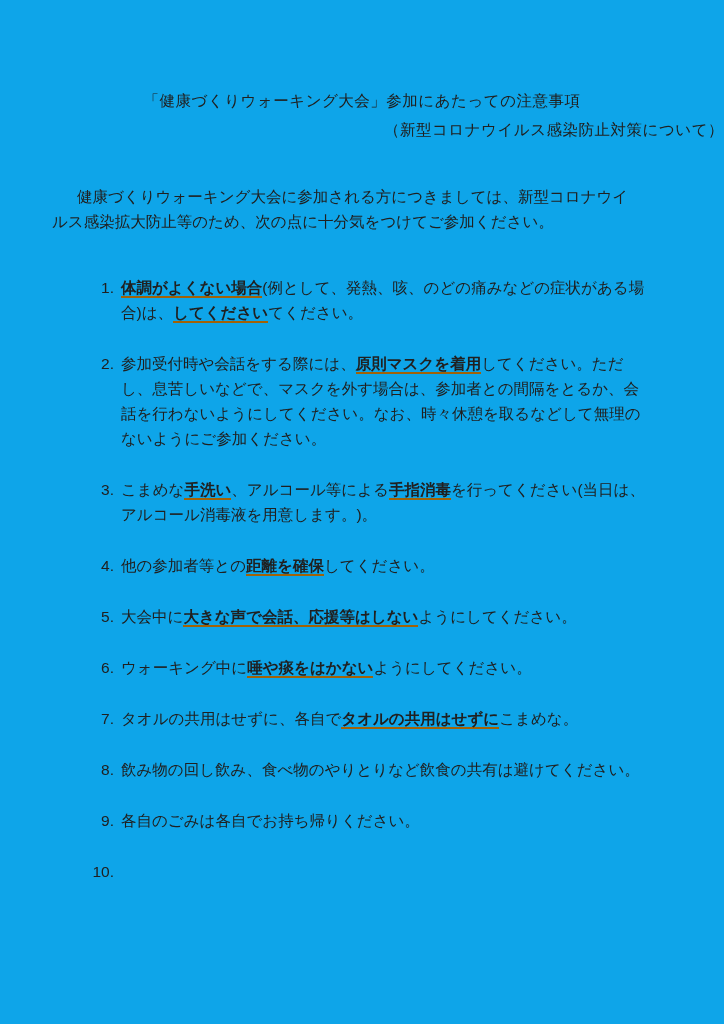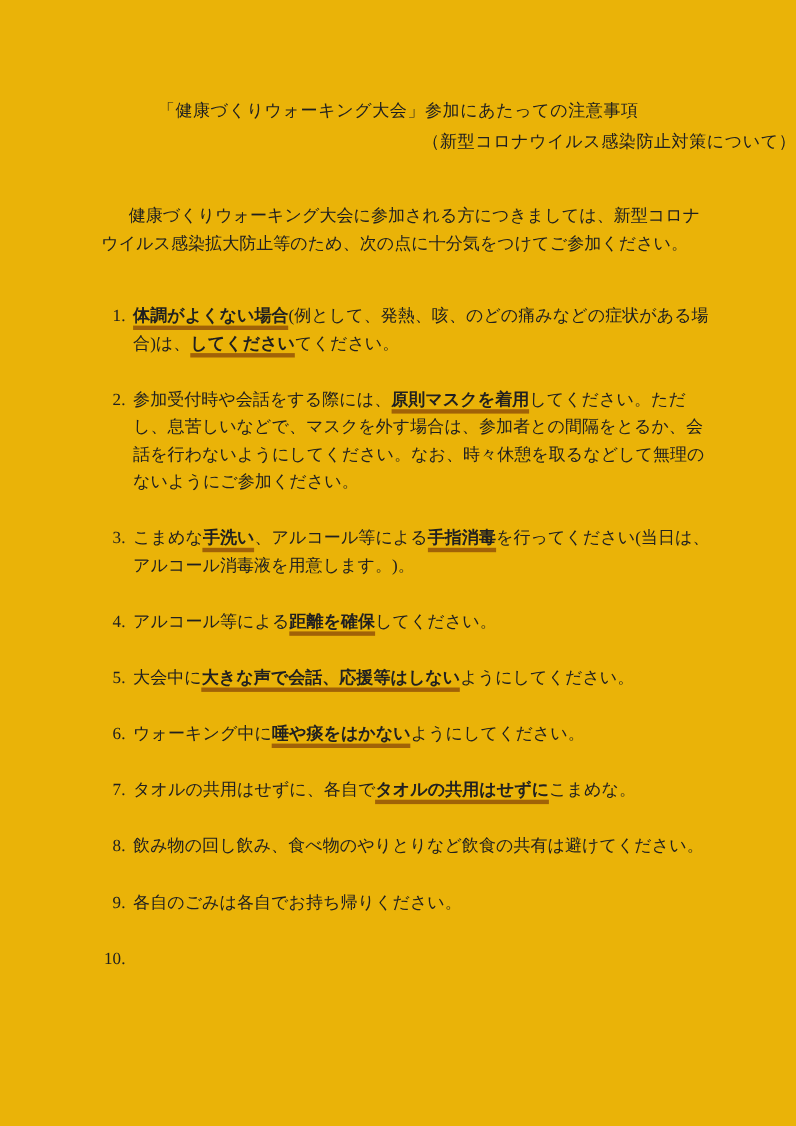--- a/index.html
+++ b/index.html
@@ -11,9 +11,9 @@
     position: relative;
     width: 724px;
     height: 1024px;
-    background: #eab308;
+    background: #0ea5e9;
     color: #202020;
-    font-family: Liberation Serif, serif;
+    font-family: Liberation Sans, sans-serif;
     font-size: 15.5px;
     line-height: 25px;
     overflow: hidden;

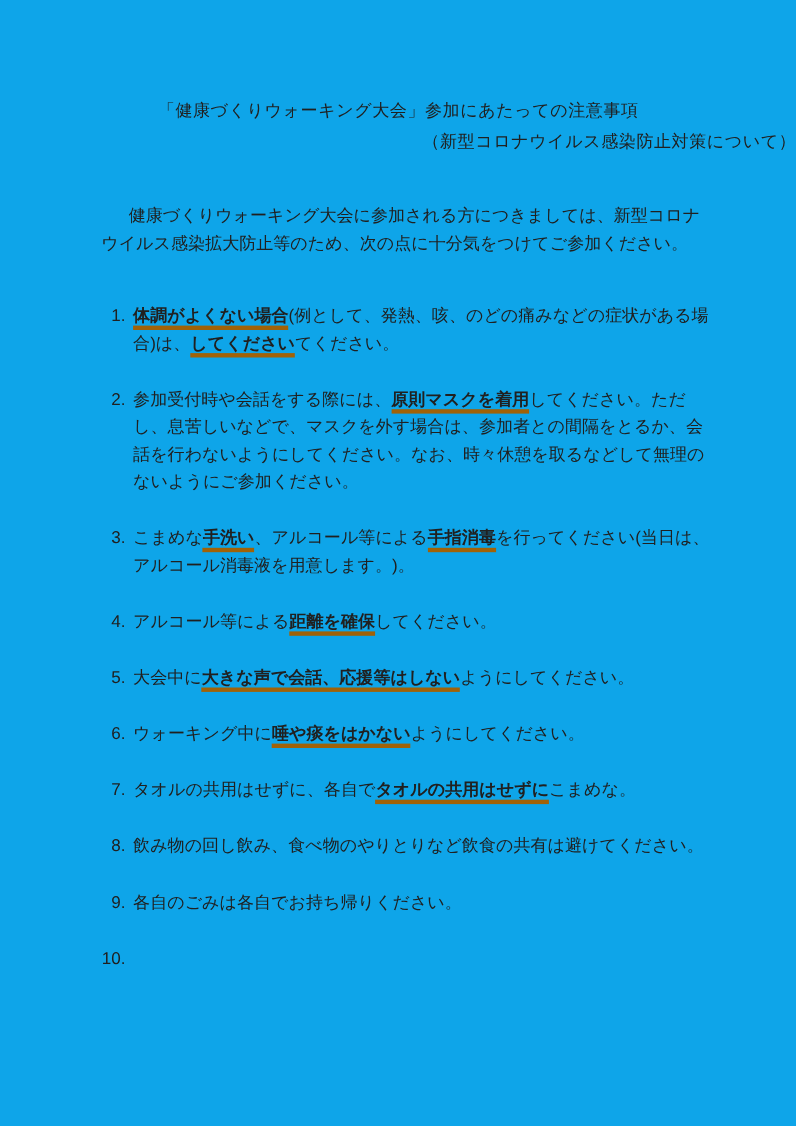--- a/index.html
+++ b/index.html
@@ -37,7 +37,7 @@
     letter-spacing: 0.5px;
   }
   .intro {
-    margin: 42px 84px 0 92px;
+    margin: 42px 84px 0 52px;
     text-indent: 25px;
     text-align: left;
   }

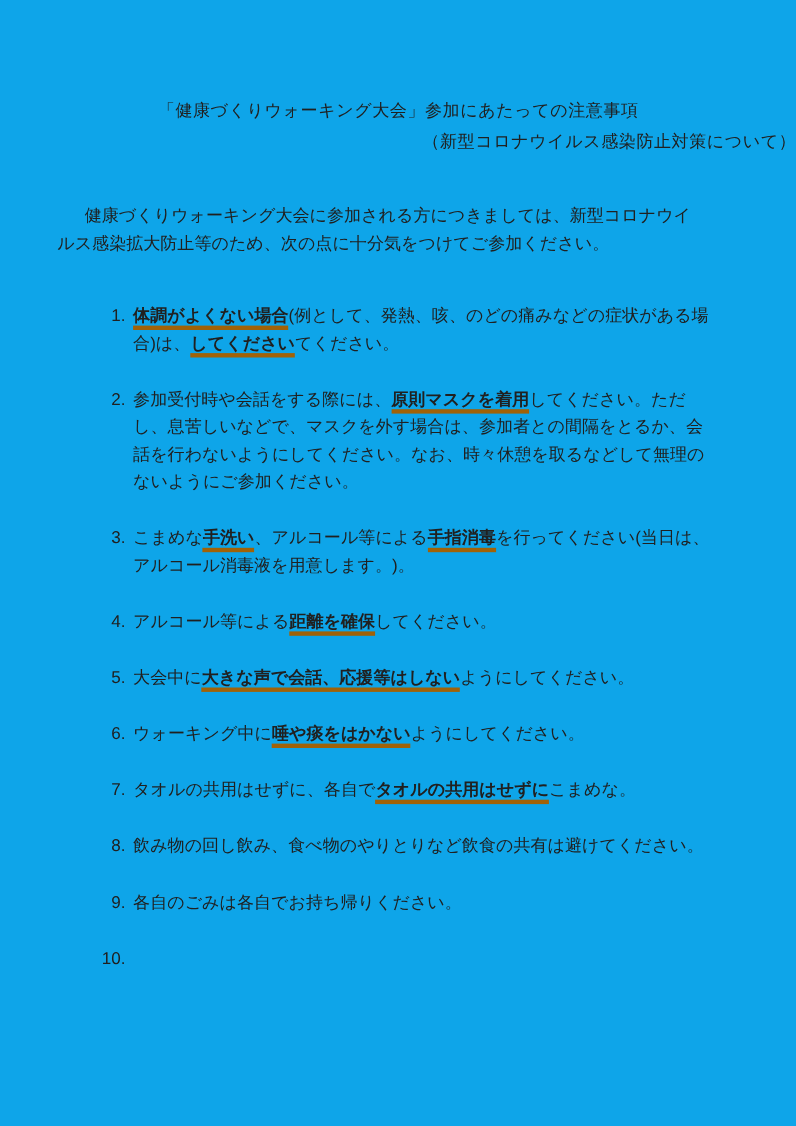--- a/index.html
+++ b/index.html
@@ -59,7 +59,7 @@
   }
   .em {
     font-weight: bold;
-    border-bottom: 4px solid #a16207;
+    border-bottom: 2px solid #a16207;
   }
 </style>
 </head>

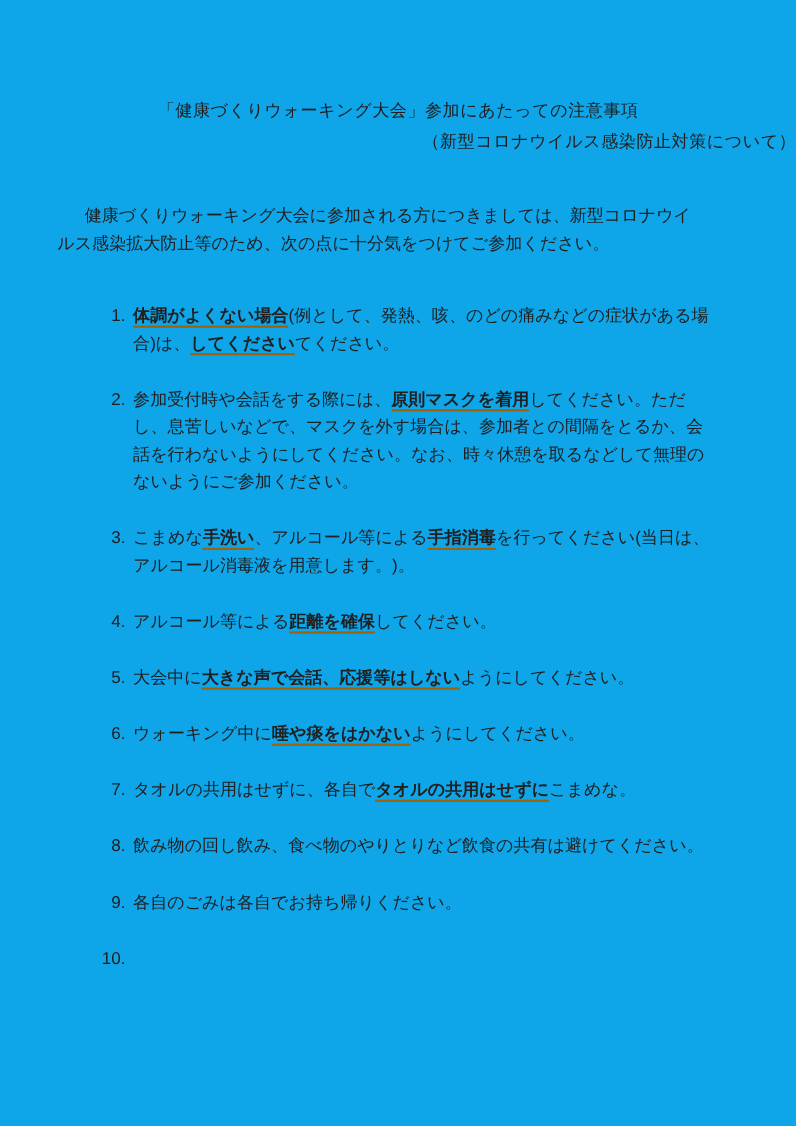--- a/index.html
+++ b/index.html
@@ -73,7 +73,7 @@
       <li><span class="num">1.</span><span><span class="em">体調がよくない場合</span><span>(例として、発熱、咳、のどの痛みなどの症状がある場合)は、</span><span class="em">してください</span><span>てください。</span></span></li>
       <li><span class="num">2.</span><span><span>参加受付時や会話をする際には、</span><span class="em">原則マスクを着用</span><span>してください。ただし、息苦しいなどで、マスクを外す場合は、参加者との間隔をとるか、会話を行わないようにしてください。なお、時々休憩を取るなどして無理のないようにご参加ください。</span></span></li>
       <li><span class="num">3.</span><span><span>こまめな</span><span class="em">手洗い</span><span>、アルコール等による</span><span class="em">手指消毒</span><span>を行ってください(当日は、アルコール消毒液を用意します。)。</span></span></li>
-      <li><span class="num">4.</span><span><span>アルコール等による</span><span class="em">距離を確保</span><span>してください。</span></span></li>
+      <li><span class="num">4.</span><span><span>他の参加者等との</span><span class="em">距離を確保</span><span>してください。</span></span></li>
       <li><span class="num">5.</span><span><span>大会中に</span><span class="em">大きな声で会話、応援等はしない</span><span>ようにしてください。</span></span></li>
       <li><span class="num">6.</span><span><span>ウォーキング中に</span><span class="em">唾や痰をはかない</span><span>ようにしてください。</span></span></li>
       <li><span class="num">7.</span><span><span>タオルの共用はせずに、各自で</span><span class="em">タオルの共用はせずに</span><span>こまめな。</span></span></li>

